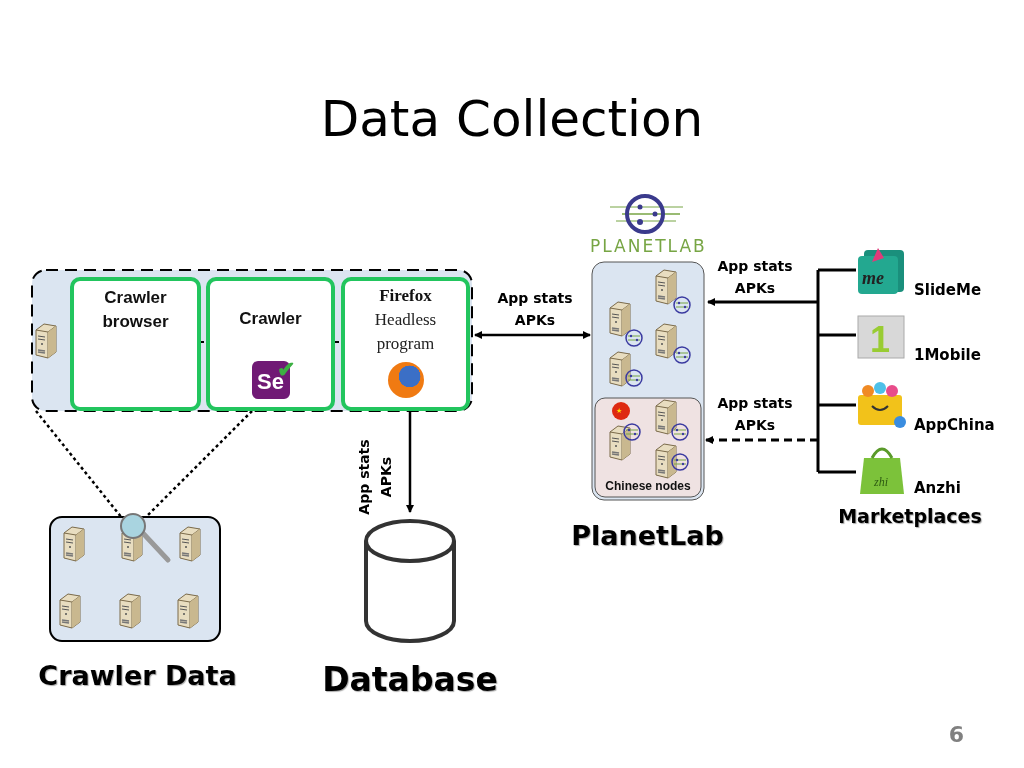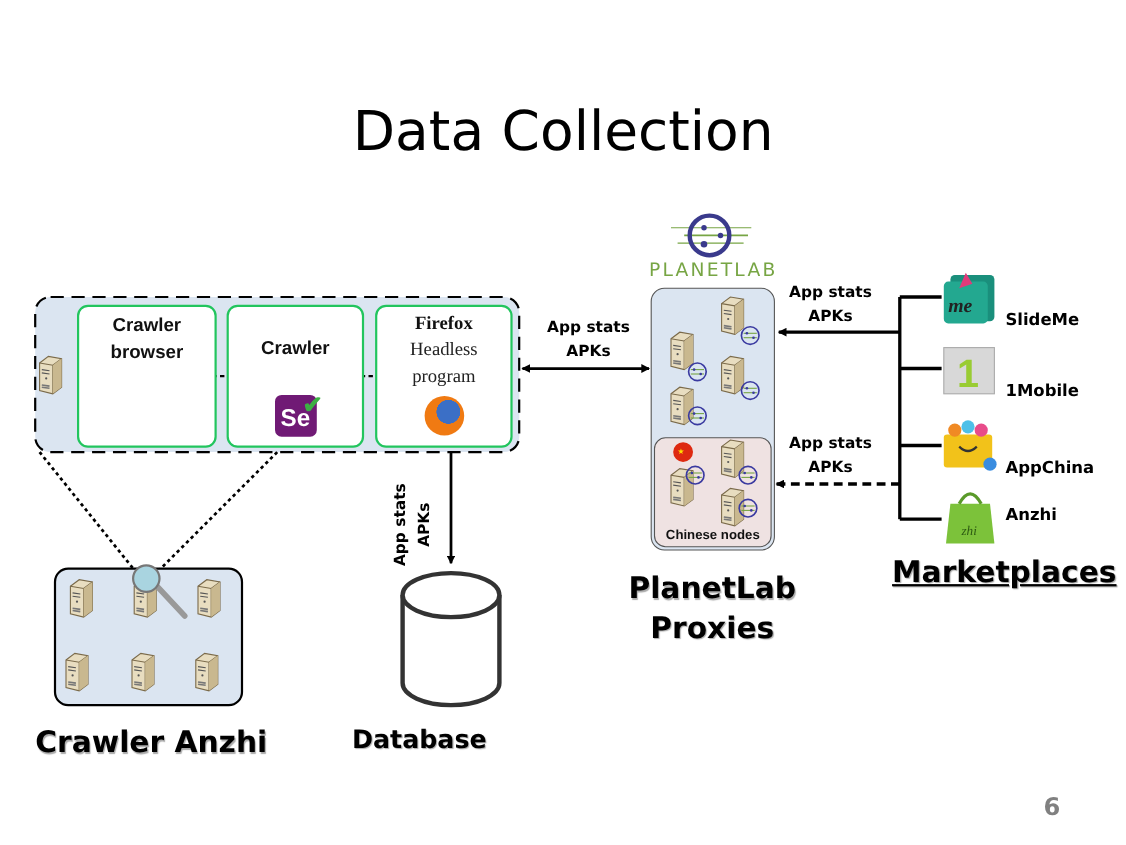--- a/index.html
+++ b/index.html
@@ -8,7 +8,7 @@
   #title{left:0;width:1024px;top:62px;text-align:center;font-size:50px;font-family:"DejaVu Sans",sans-serif;font-weight:normal;letter-spacing:0px;margin-top:28px;}
   .bold-lbl{font-family:"DejaVu Sans",sans-serif;font-weight:bold;text-shadow:1px 1px 1px #aaa;}
   .small-lbl{font-family:"DejaVu Sans",sans-serif;font-weight:bold;font-size:14px;text-align:center;line-height:22px;}
-  .card{background:#fff;border:2px solid #22c55e;border-radius:10px;text-align:center;}
+  .card{background:#fff;border:4px solid #22c55e;border-radius:10px;text-align:center;}
   .card .h{font-weight:bold;font-size:17px;line-height:24px;color:#111;}
   .card .n{font-size:17px;line-height:24px;color:#222;}
   #page-num{right:60px;top:722px;font-size:22px;color:#808080;font-weight:bold;font-family:"DejaVu Sans",sans-serif;}

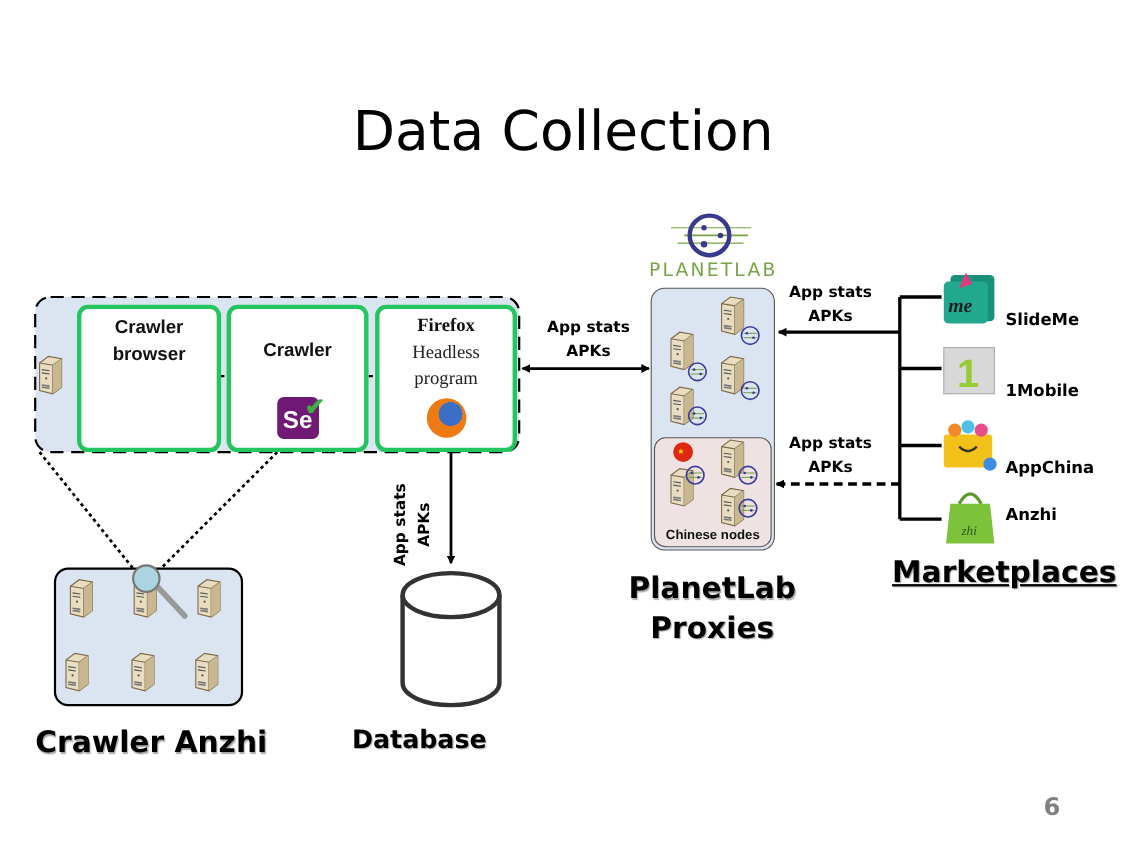--- a/index.html
+++ b/index.html
@@ -186,7 +186,7 @@
 <div class="abs mk-lbl" style="left:914px;top:263px;">SlideMe</div>
 <div class="abs mk-lbl" style="left:914px;top:328px;">1Mobile</div>
 <div class="abs mk-lbl" style="left:914px;top:398px;">AppChina</div>
-<div class="abs mk-lbl" style="left:914px;top:441px;">Anzhi</div>
+<div class="abs mk-lbl" style="left:914px;top:461px;">Anzhi</div>
 <div class="abs bold-lbl" style="left:805px;top:505px;width:210px;text-align:right;font-size:27px;text-decoration:underline;">Marketplaces</div>
 
 <div class="abs bold-lbl" style="left:25px;top:660px;width:225px;text-align:center;font-size:27px;">Crawler Anzhi</div>

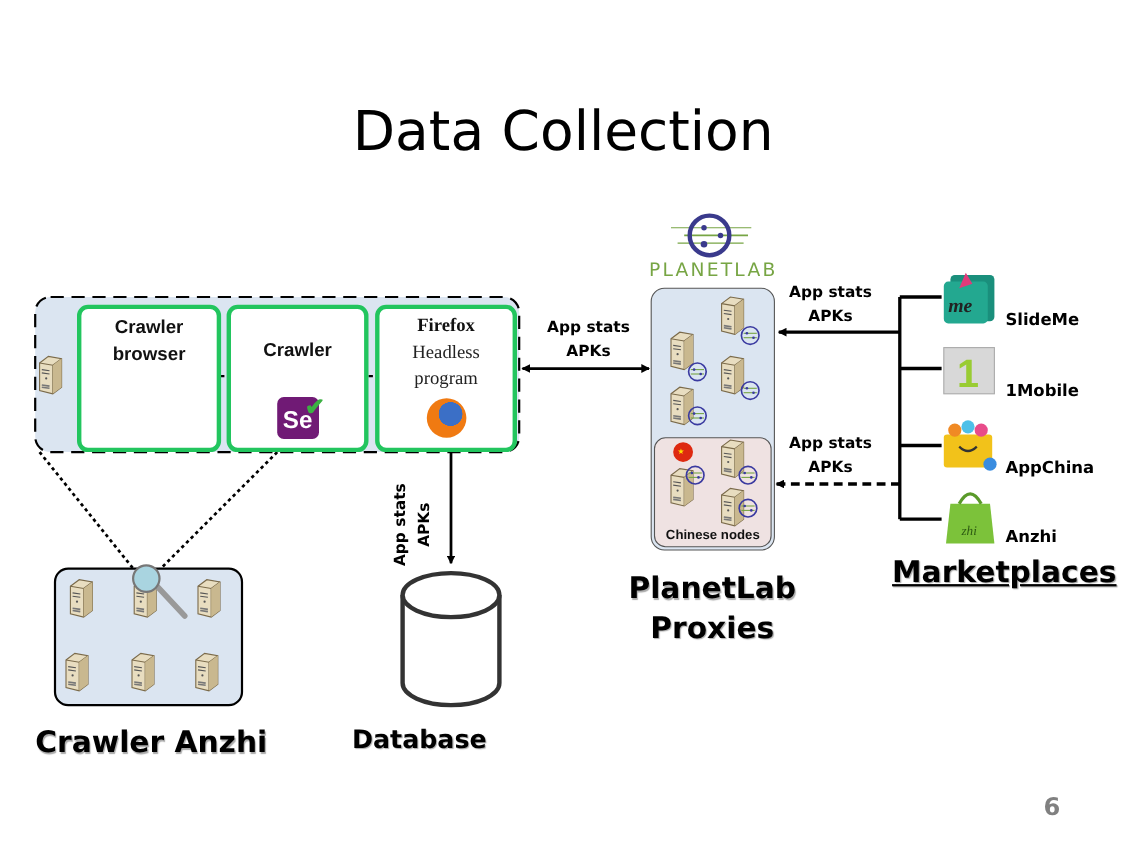--- a/index.html
+++ b/index.html
@@ -187,7 +187,7 @@
 <div class="abs mk-lbl" style="left:914px;top:328px;">1Mobile</div>
 <div class="abs mk-lbl" style="left:914px;top:398px;">AppChina</div>
 <div class="abs mk-lbl" style="left:914px;top:461px;">Anzhi</div>
-<div class="abs bold-lbl" style="left:805px;top:505px;width:210px;text-align:right;font-size:27px;text-decoration:underline;">Marketplaces</div>
+<div class="abs bold-lbl" style="left:805px;top:505px;width:210px;text-align:center;font-size:19px;">Marketplaces</div>
 
 <div class="abs bold-lbl" style="left:25px;top:660px;width:225px;text-align:center;font-size:27px;">Crawler Anzhi</div>
 <div class="abs bold-lbl" style="left:320px;top:660px;width:180px;font-size:23px;">Database</div>

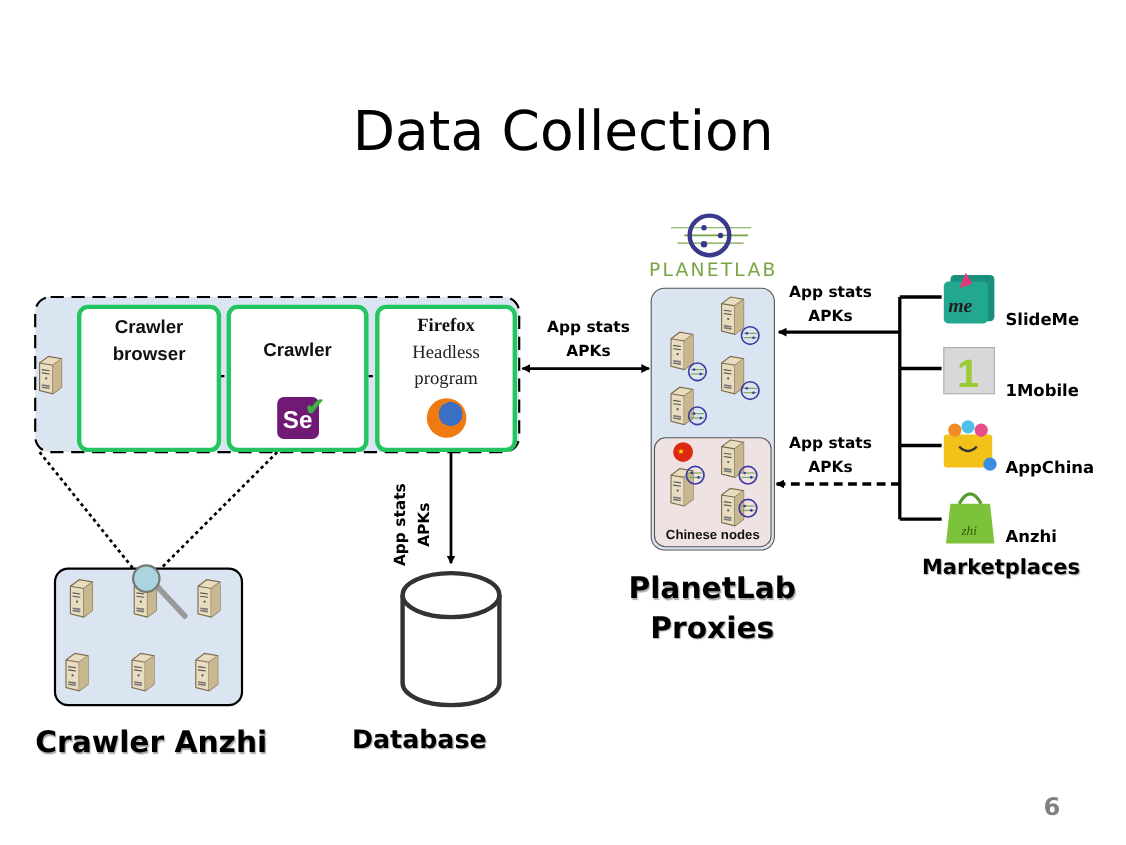--- a/index.html
+++ b/index.html
@@ -180,7 +180,6 @@
 <div class="abs" style="left:596px;top:479px;width:104px;text-align:center;font-size:12px;font-weight:bold;color:#111;">Chinese nodes</div>
 <div class="abs bold-lbl" style="left:560px;top:518px;width:175px;text-align:center;font-size:27px;line-height:36px;">
   <div>PlanetLab</div>
-    <div>Proxies</div>
 </div>
 
 <div class="abs mk-lbl" style="left:914px;top:263px;">SlideMe</div>

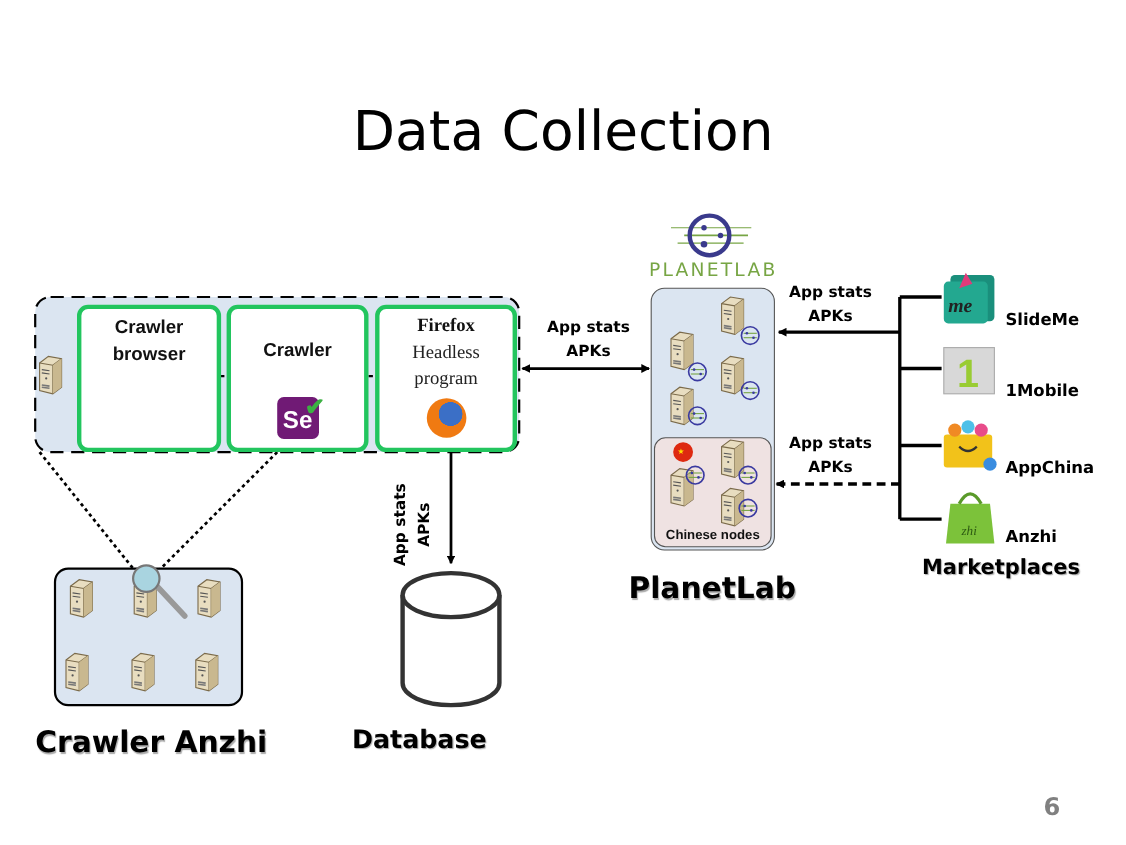--- a/index.html
+++ b/index.html
@@ -188,7 +188,7 @@
 <div class="abs mk-lbl" style="left:914px;top:461px;">Anzhi</div>
 <div class="abs bold-lbl" style="left:805px;top:505px;width:210px;text-align:center;font-size:19px;">Marketplaces</div>
 
-<div class="abs bold-lbl" style="left:25px;top:660px;width:225px;text-align:center;font-size:27px;">Crawler Anzhi</div>
+<div class="abs bold-lbl" style="left:25px;top:660px;width:225px;text-align:center;font-size:27px;">Crawler Data</div>
 <div class="abs bold-lbl" style="left:320px;top:660px;width:180px;font-size:23px;">Database</div>
 
 <div id="page-num" class="abs">6</div>

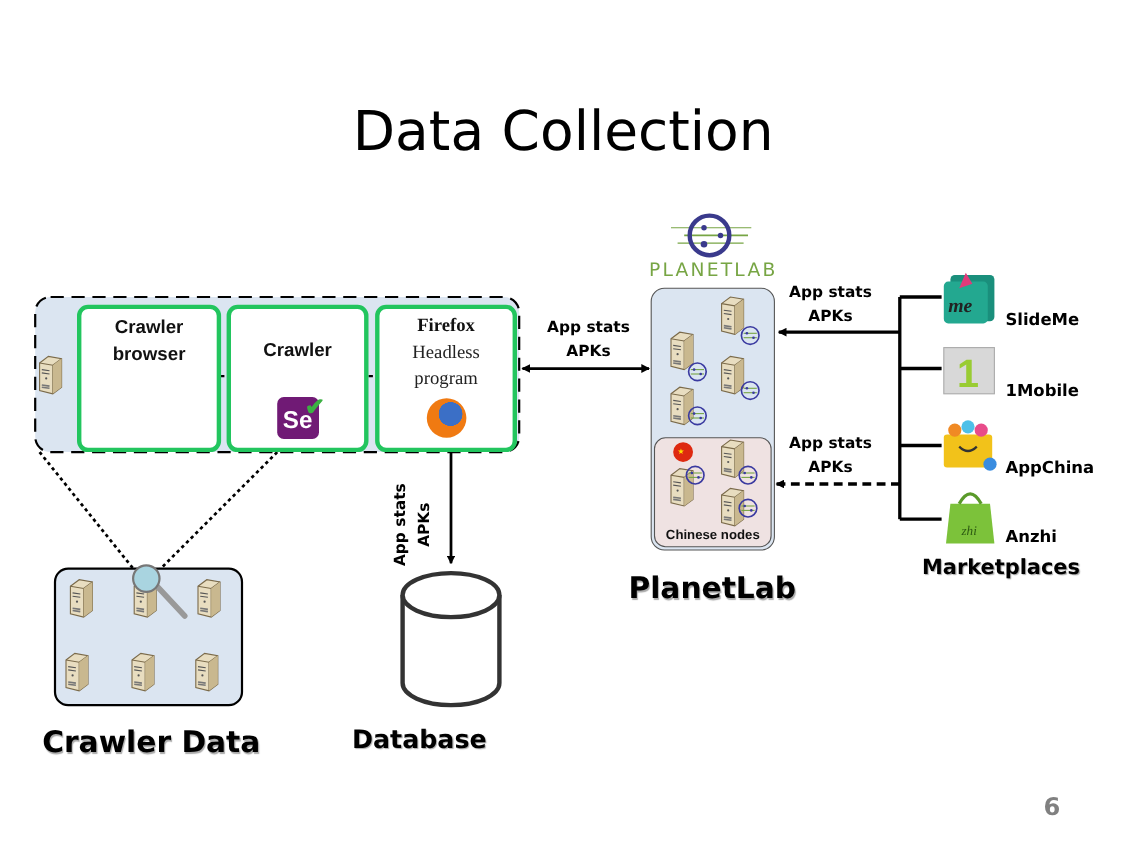--- a/index.html
+++ b/index.html
@@ -189,7 +189,7 @@
 <div class="abs bold-lbl" style="left:805px;top:505px;width:210px;text-align:center;font-size:19px;">Marketplaces</div>
 
 <div class="abs bold-lbl" style="left:25px;top:660px;width:225px;text-align:center;font-size:27px;">Crawler Data</div>
-<div class="abs bold-lbl" style="left:320px;top:660px;width:180px;font-size:23px;">Database</div>
+<div class="abs bold-lbl" style="left:320px;top:660px;width:180px;text-align:center;font-size:33px;">Database</div>
 
 <div id="page-num" class="abs">6</div>
 

